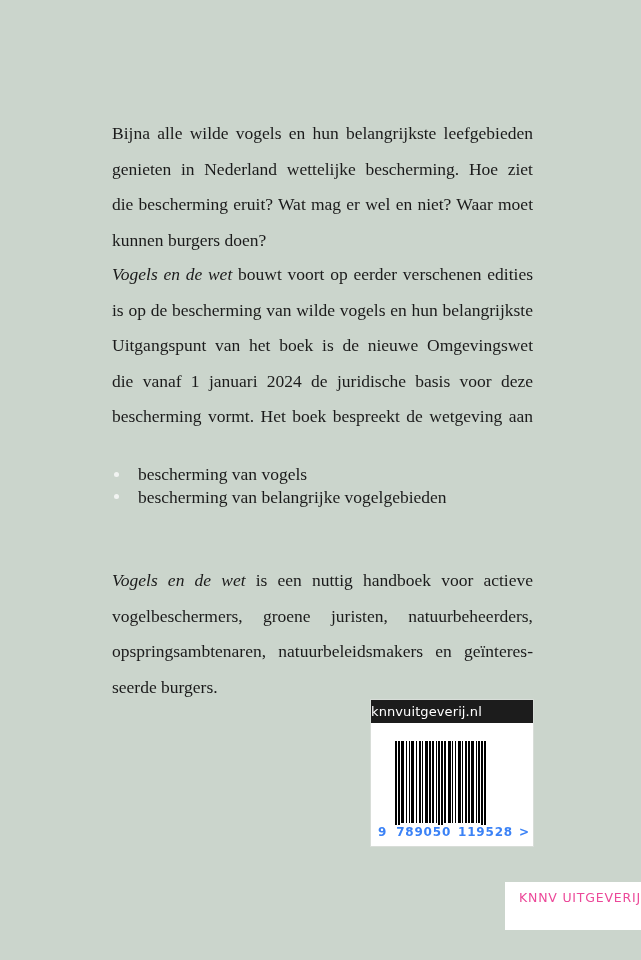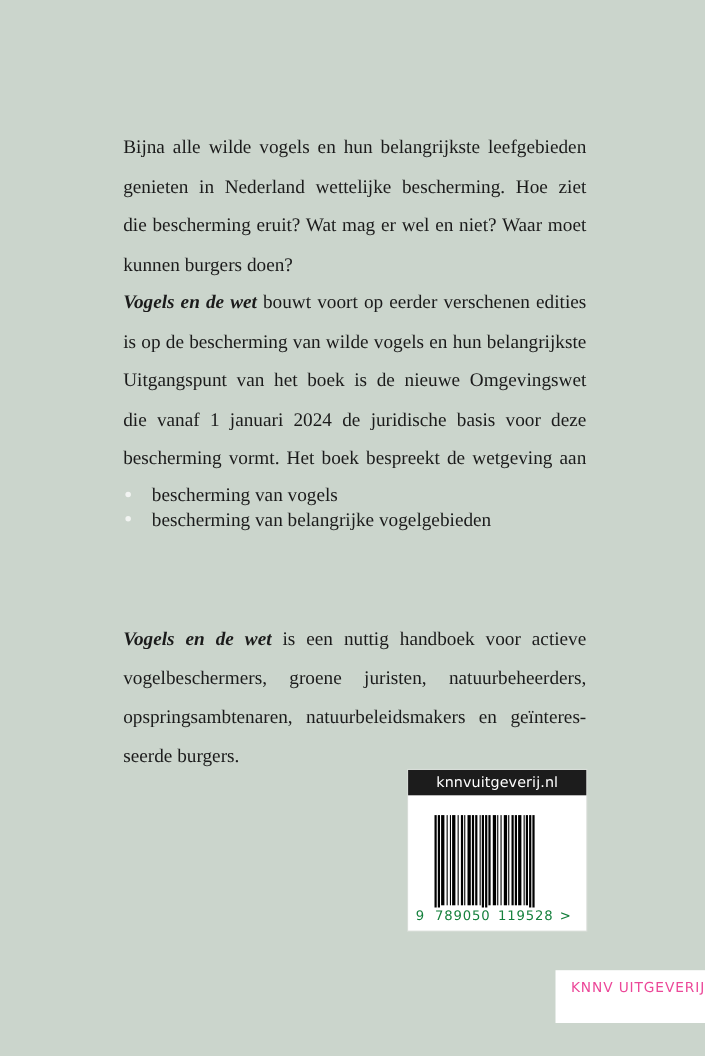--- a/index.html
+++ b/index.html
@@ -27,7 +27,7 @@
     margin-top: 12px;
   }
   .line.last { text-align-last: left; }
-  .line em { font-style: italic; font-weight: bold; }
+  .line em { font-style: italic; }
   #p1 { top: 110px; }
   #p2 { top: 251px; }
   #list { top: 438px; left: 112px; position: absolute; font-size: 17.5px; line-height: 22.5px; }

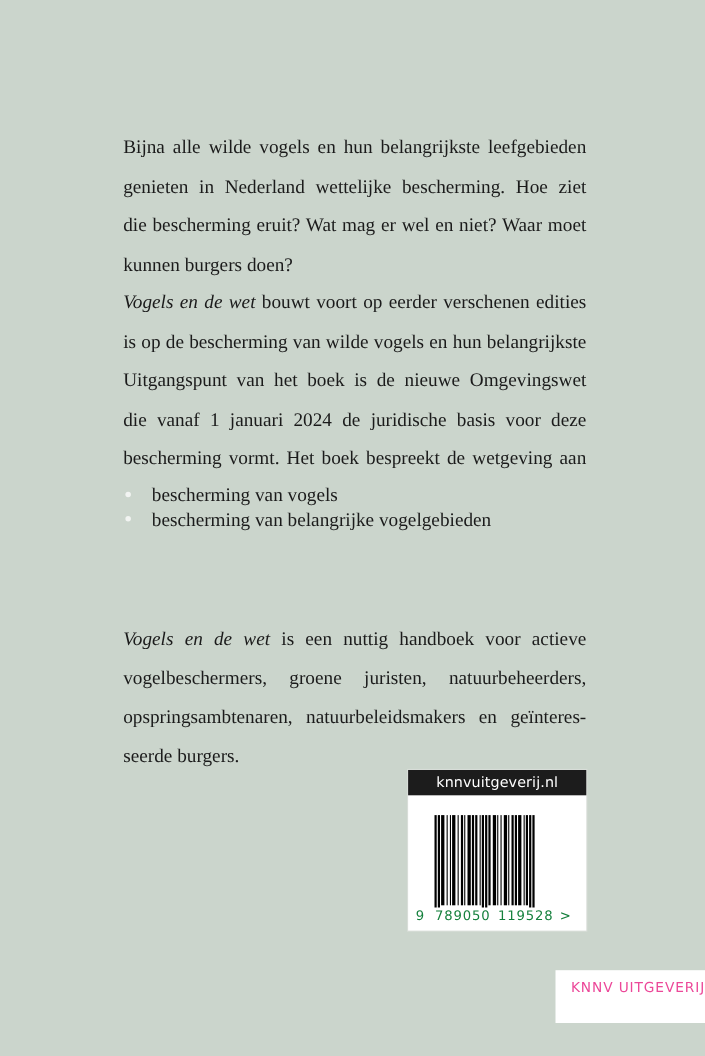--- a/index.html
+++ b/index.html
@@ -30,7 +30,7 @@
   .line em { font-style: italic; }
   #p1 { top: 110px; }
   #p2 { top: 251px; }
-  #list { top: 438px; left: 112px; position: absolute; font-size: 17.5px; line-height: 22.5px; }
+  #list { top: 463px; left: 112px; position: absolute; font-size: 17.5px; line-height: 22.5px; }
   .list-item { display: flex; align-items: center; height: 22.5px; white-space: nowrap; }
   .bullet { width: 5px; height: 5px; border-radius: 50%; background: #f2f4f2; margin-left: 2px; margin-right: 19px; }
   #p3 { top: 557px; }

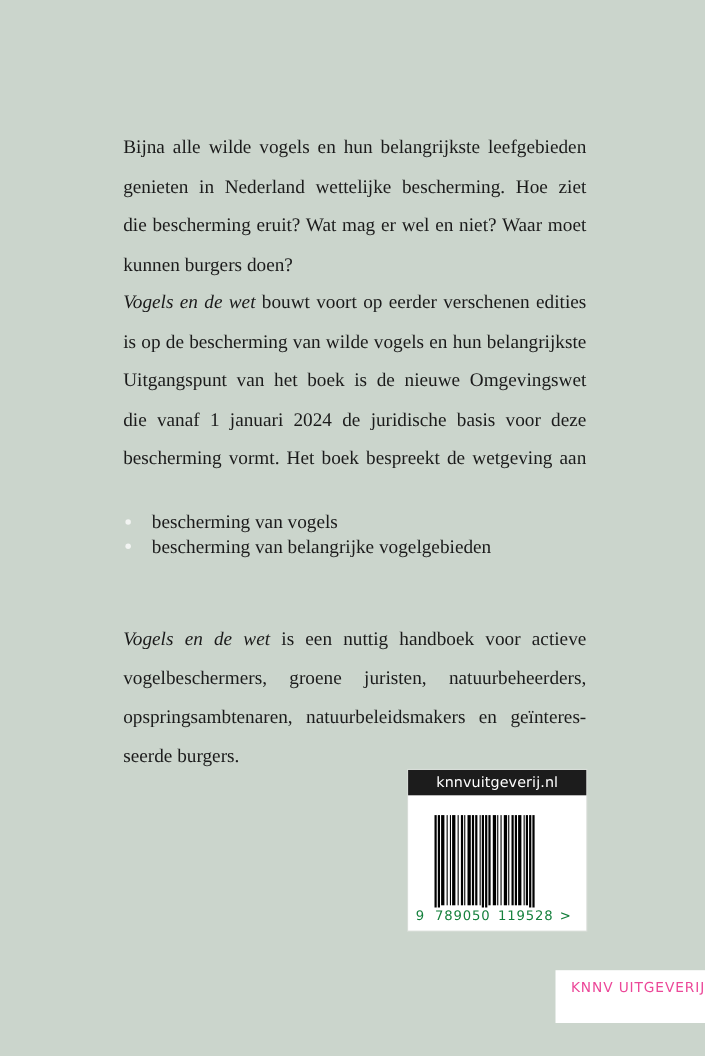--- a/index.html
+++ b/index.html
@@ -43,7 +43,7 @@
   .isbn-header {
     height: 23px; background: #1c1c1c; color: #ffffff;
     font-family: "DejaVu Sans", "Liberation Sans", sans-serif;
-    font-size: 13px; line-height: 23px; text-align: center; letter-spacing: 0.1px;
+    font-size: 13px; line-height: 23px; letter-spacing: 0.1px;
   }
   .barcode {
     position: absolute; left: 24px; top: 41px; width: 117px; height: 88px;

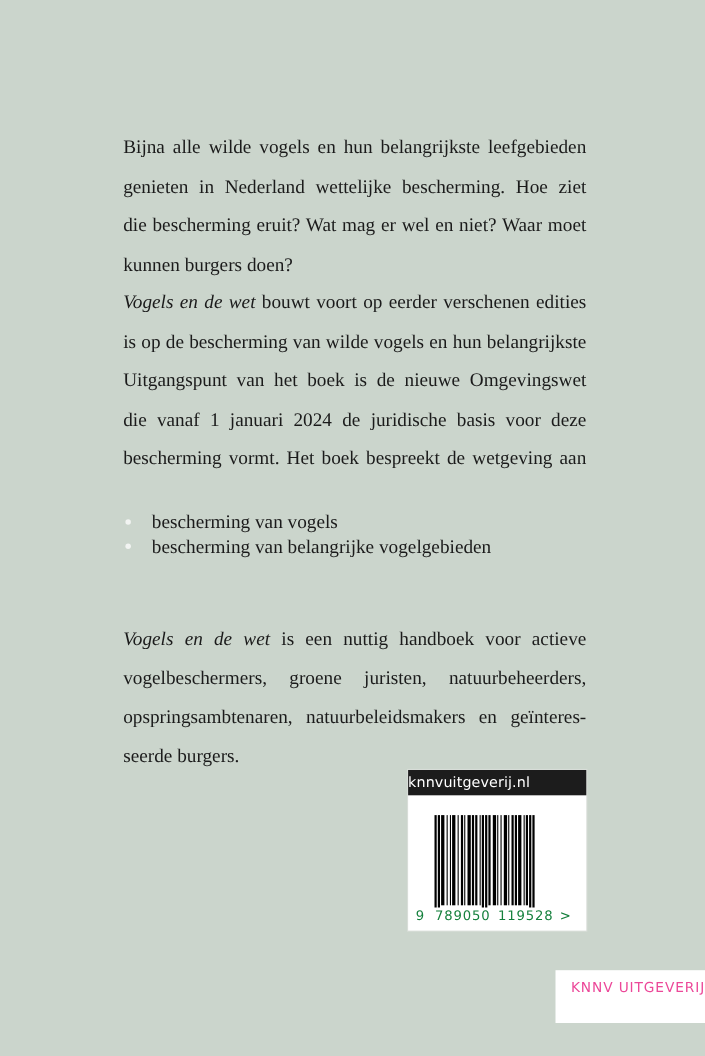--- a/index.html
+++ b/index.html
@@ -54,8 +54,8 @@
   .barcode-digits {
     position: absolute; left: 7px; top: 125px; width: 150px;
     font-family: "DejaVu Sans", "Liberation Sans", sans-serif;
-    font-size: 12px; letter-spacing: 0.8px; color: #15803d;
-    background: transparent; white-space: nowrap;
+    font-size: 12px; letter-spacing: 0.8px; color: #3b82f6;
+    background: transparent; white-space: nowrap; font-weight: bold;
   }
   .barcode-digits .lead { margin-right: 8px; }
   .barcode-digits .mid { background: #fff; padding: 0 1px; }

